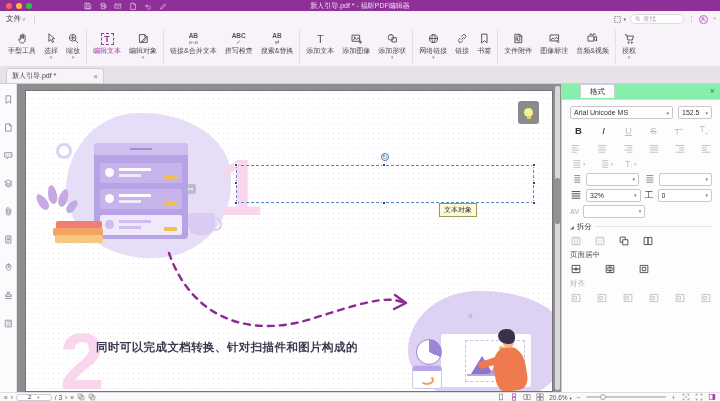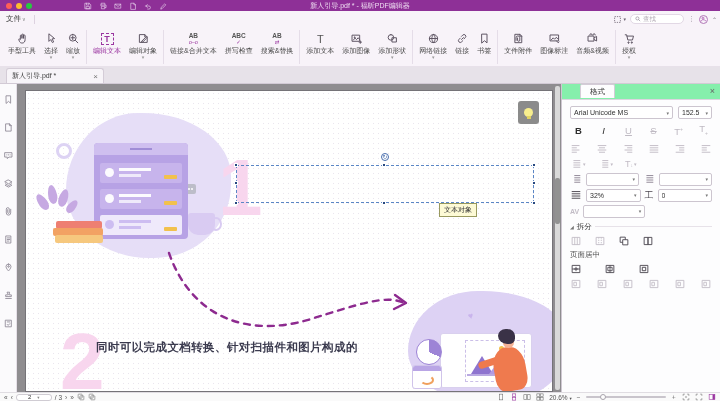--- a/index.html
+++ b/index.html
@@ -725,6 +725,7 @@
               </svg>
             </span>
           </div>
+          <div class="lbld">对齐</div>
           <div class="rp-row" style="justify-content:space-between">
             <span>
               <svg class="rp-ico dim" viewBox="0 0 14 14">

